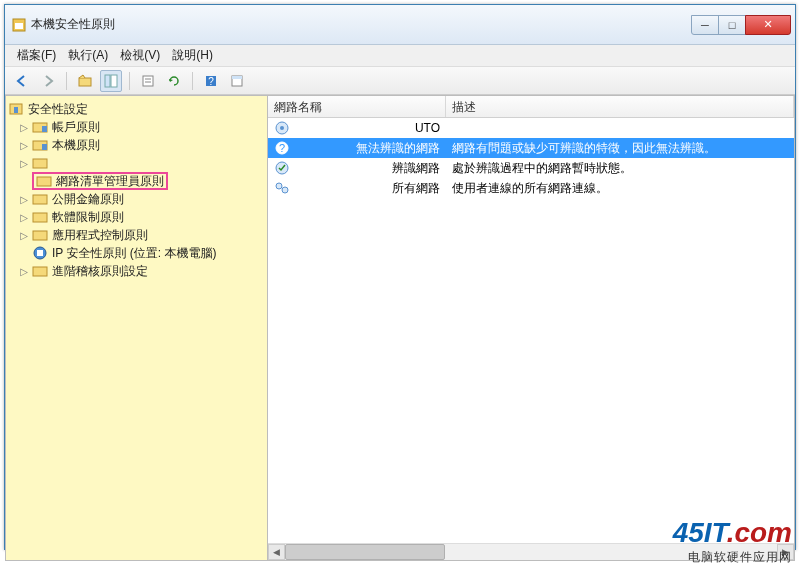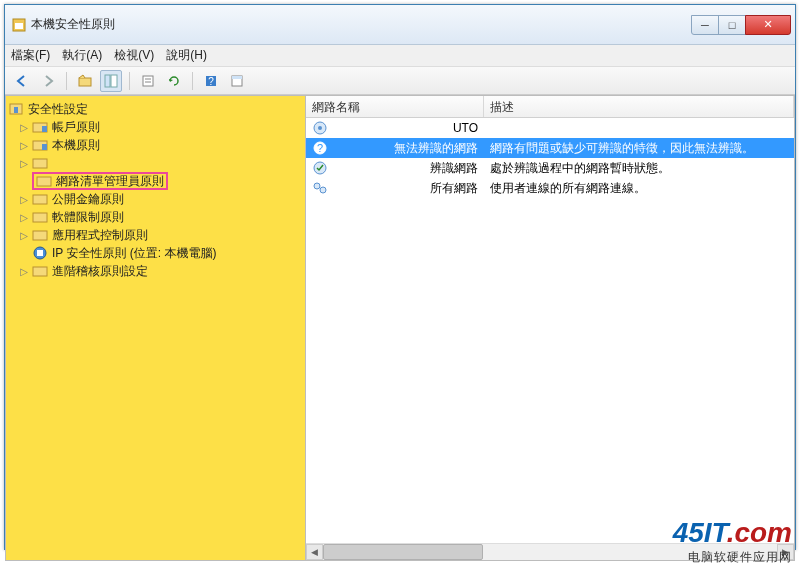--- a/index.html
+++ b/index.html
@@ -47,7 +47,7 @@
   background: #f0f0f0;
   display: flex;
   align-items: center;
-  padding: 0 6px;
+  padding: 0 12px;
   gap: 12px;
   border-bottom: 1px solid #ddd;
 }

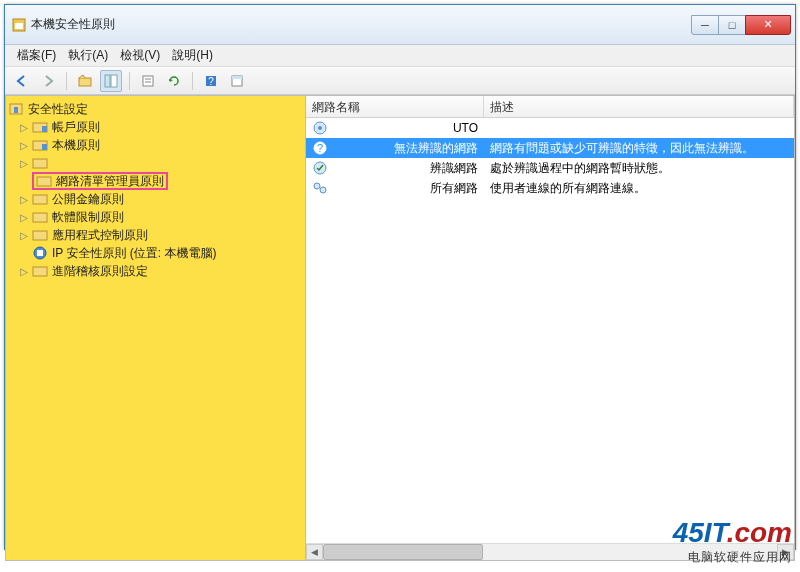--- a/index.html
+++ b/index.html
@@ -76,9 +76,9 @@
   margin: 0 0 0 0;
 }
 .tree {
-  width: 300px;
+  width: 262px;
   border-right: 1px solid #bcbcbc;
-  background: #fde047;
+  background: #fef9c3;
   padding: 4px 2px;
   overflow: hidden;
 }

